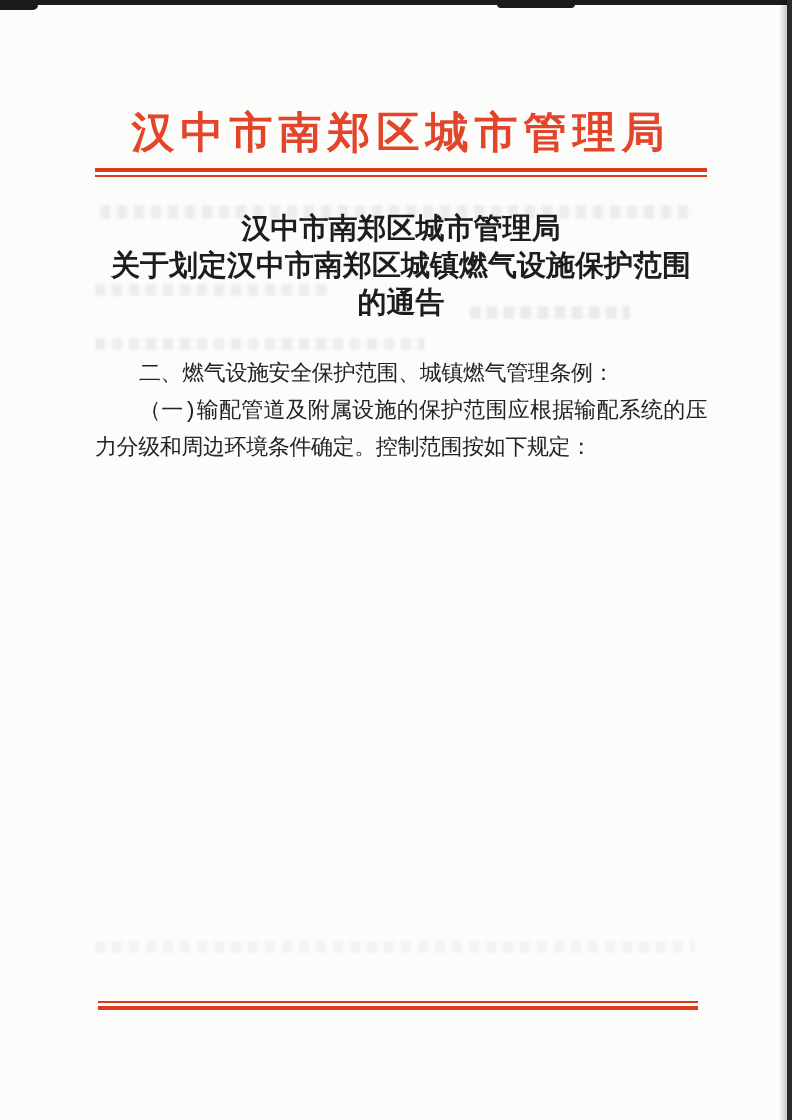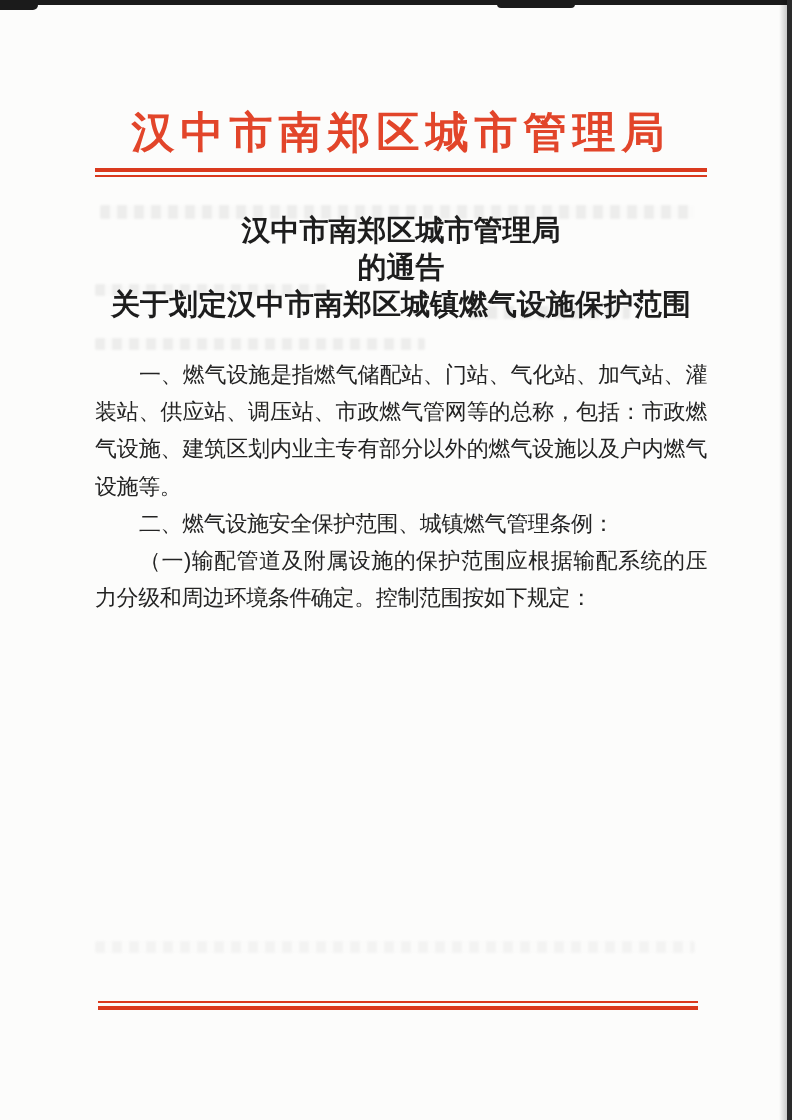--- a/index.html
+++ b/index.html
@@ -15,7 +15,7 @@
     width:792px;height:1120px;
     background:var(--paper);
     overflow:hidden;
-    font-family:Liberation Sans, sans-serif;
+    font-family:Liberation Mono, monospace;
   }
   
   .edge-top{position:absolute;top:0;left:0;width:792px;height:5px;background:var(--edge_dark);}

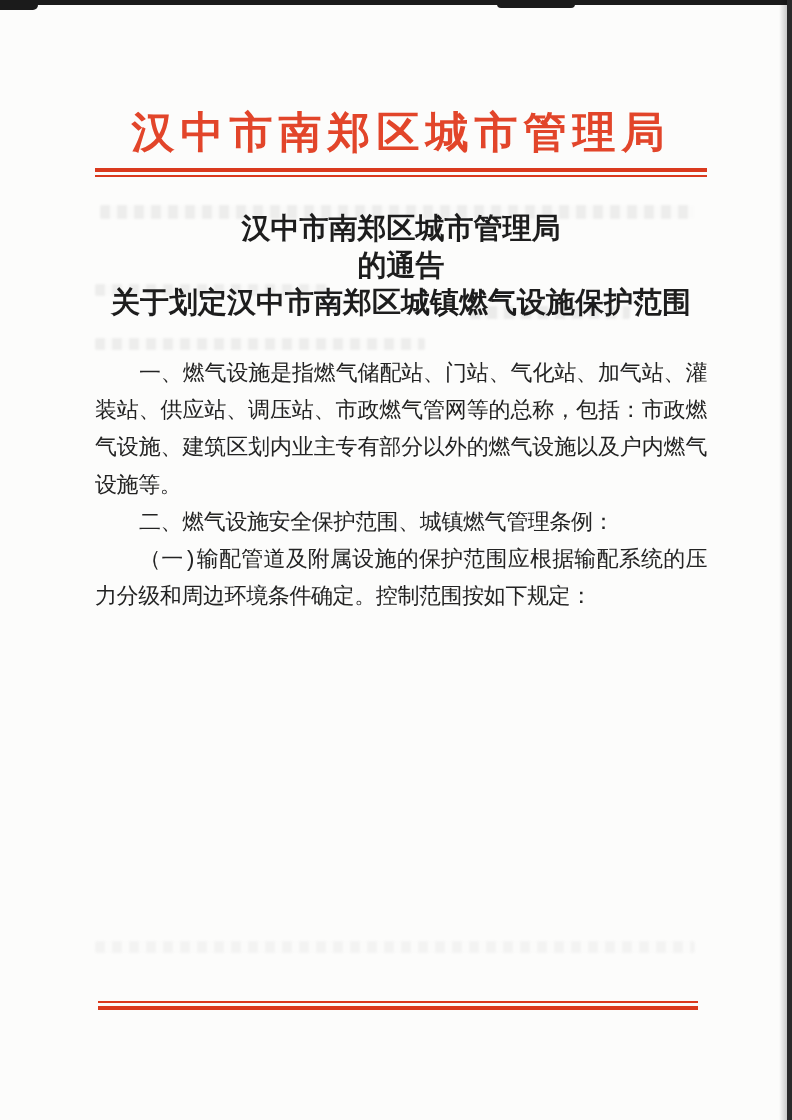--- a/index.html
+++ b/index.html
@@ -89,8 +89,8 @@
 
   <div class="doc-title">
     <div>汉中市南郑区城市管理局</div>
+    <div>关于划定汉中市南郑区城镇燃气设施保护范围</div>
     <div>的通告</div>
-    <div>关于划定汉中市南郑区城镇燃气设施保护范围</div>
   </div>
 
   <div class="body-block">

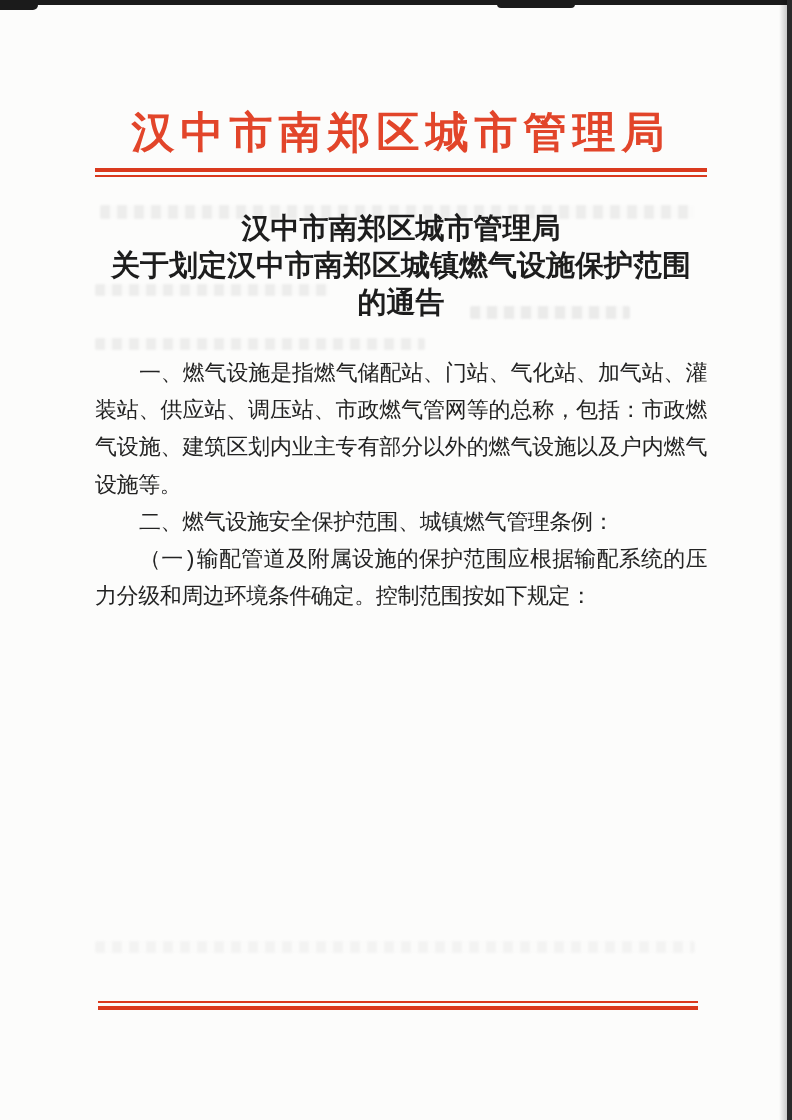--- a/index.html
+++ b/index.html
@@ -94,7 +94,6 @@
   </div>
 
   <div class="body-block">
-    <p>一、燃气设施是指燃气储配站、门站、气化站、加气站、灌装站、供应站、调压站、市政燃气管网等的总称，包括：市政燃气设施、建筑区划内业主专有部分以外的燃气设施以及户内燃气设施等。</p>
     <p>二、燃气设施安全保护范围、城镇燃气管理条例：</p>
     <p>（一)输配管道及附属设施的保护范围应根据输配系统的压力分级和周边环境条件确定。控制范围按如下规定：</p>
   </div>

